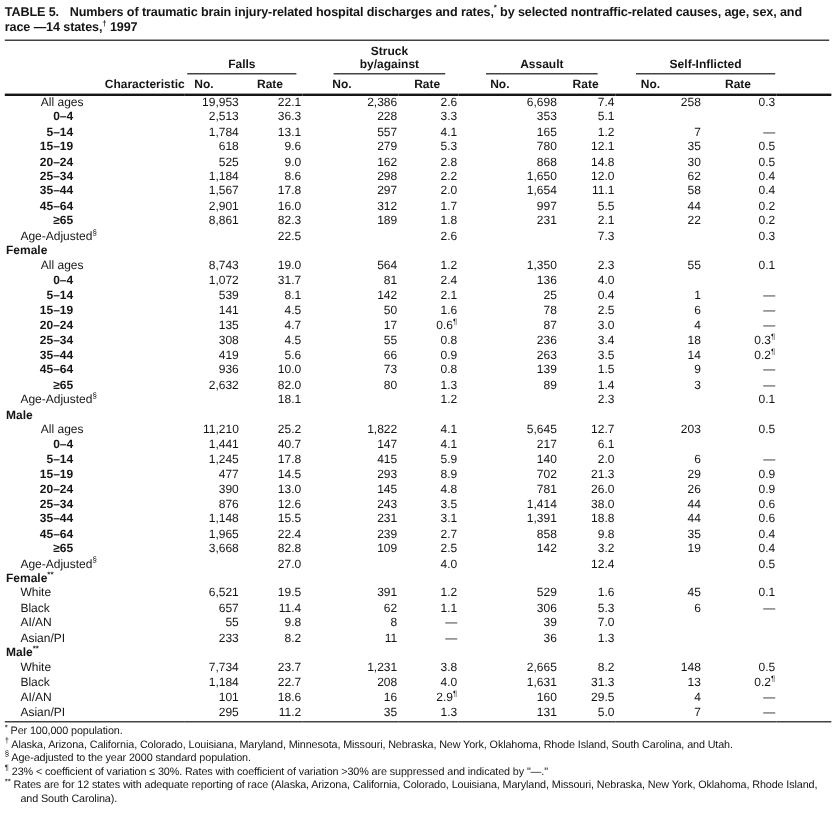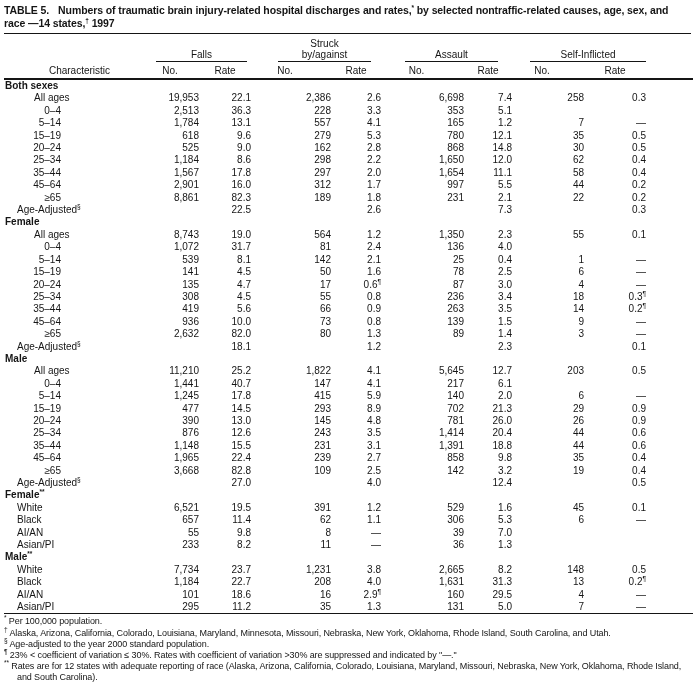--- a/index.html
+++ b/index.html
@@ -21,7 +21,7 @@
   
   table{border-collapse:collapse;table-layout:fixed;width:689px;}
   th,td{padding:0;font-size:10px;}
-  thead th{font-weight:normal;vertical-align:bottom;}
+  thead th{font-weight:bold;vertical-align:bottom;}
   .grp-row th{height:28px;}
   .gl1,.gl2{font-size:10px;line-height:11px;text-align:center;white-space:nowrap;}
   .grpbox{border-bottom:1.2px solid #151515;padding-bottom:1px;}

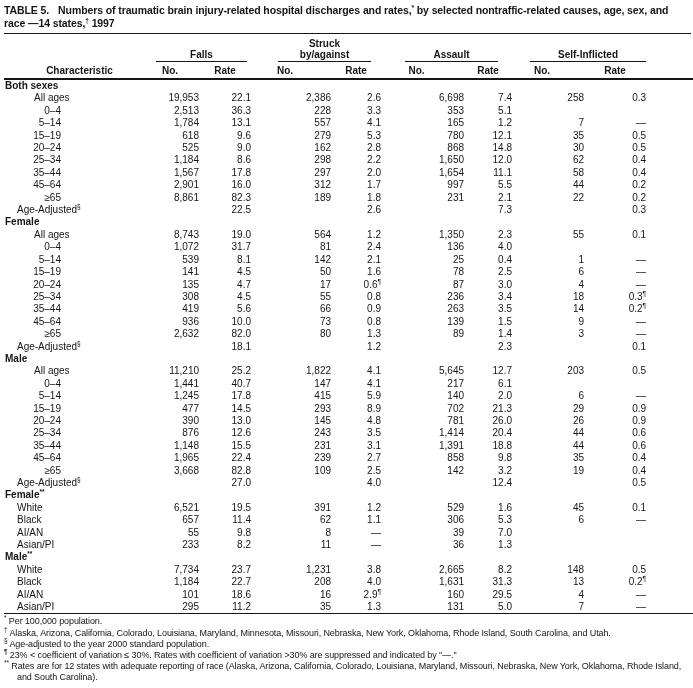--- a/index.html
+++ b/index.html
@@ -30,7 +30,7 @@
   .g2 .grpbox{margin:0 15px 0 23px;}
   .g3 .grpbox{margin:0 1px 0 17px;}
   .sub-row th{height:16px;line-height:14px;border-bottom:2.5px solid #151515;}
-  .char-h{text-align:center;padding-left:1px;margin-left:22px;}
+  .char-h{text-align:right;padding-left:1px;margin-left:22px;}
   .sub-no{text-align:center;padding-right:14px;}
   .sub-rate{text-align:center;padding-right:2px;}
 

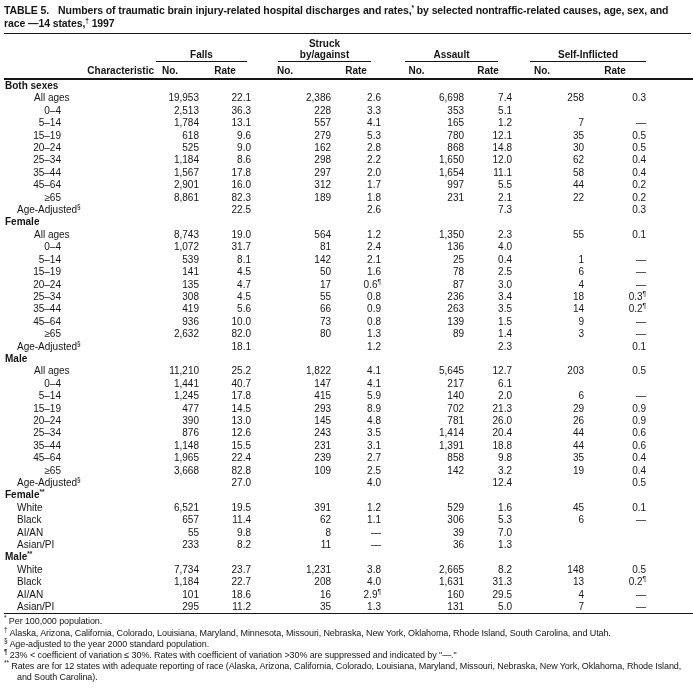--- a/index.html
+++ b/index.html
@@ -116,9 +116,6 @@
     </thead>
     <tbody>
         <tr>
-          <td colspan="10" class="char sec">Both sexes</td>
-        </tr>
-        <tr>
           <td class="char l2">All ages</td>
           <td class="num">19,953</td>
           <td class="num">22.1</td>

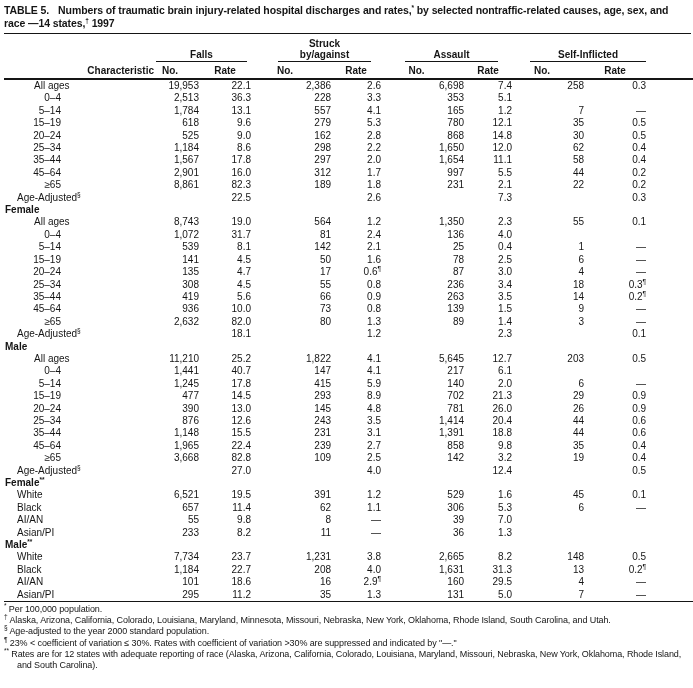--- a/index.html
+++ b/index.html
@@ -41,7 +41,7 @@
   .l1{padding-left:13px;}
   .l2{padding-left:30px;}
   .age{padding-left:4px;}
-  .ageblk{display:inline-block;width:53px;text-align:right;}
+  .ageblk{display:inline-block;width:53px;text-align:right;font-weight:bold;}
   tbody tr:last-child td{border-bottom:1.5px solid #151515;}
   tbody sup, thead sup{font-size:6.5px;line-height:0;}
 

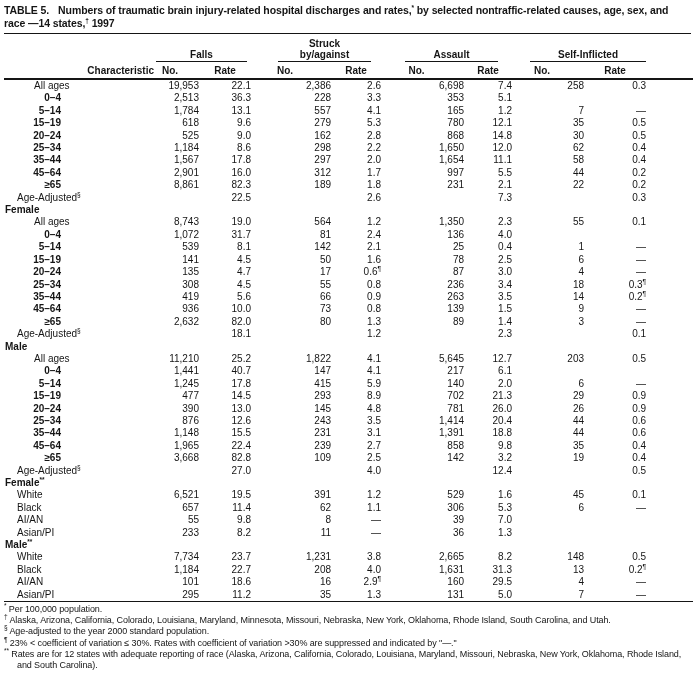--- a/index.html
+++ b/index.html
@@ -428,7 +428,7 @@
           <td class="num">243</td>
           <td class="num">3.5</td>
           <td class="num">1,414</td>
-          <td class="num">20.4</td>
+          <td class="num">38.0</td>
           <td class="num">44</td>
           <td class="num">0.6</td>
           <td></td>

